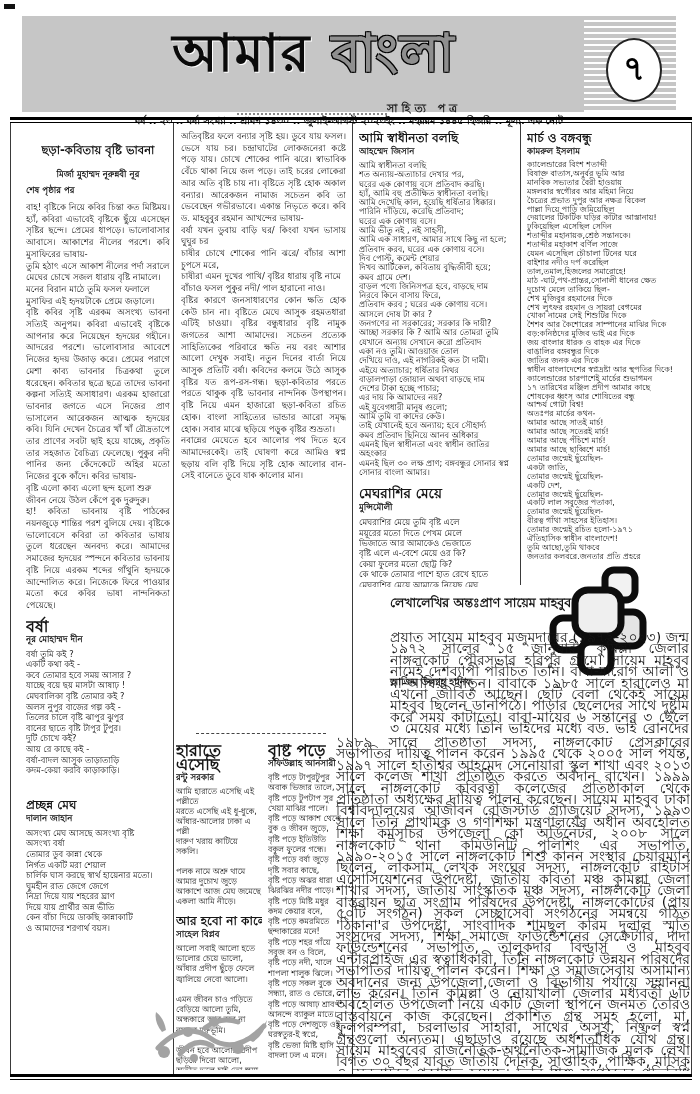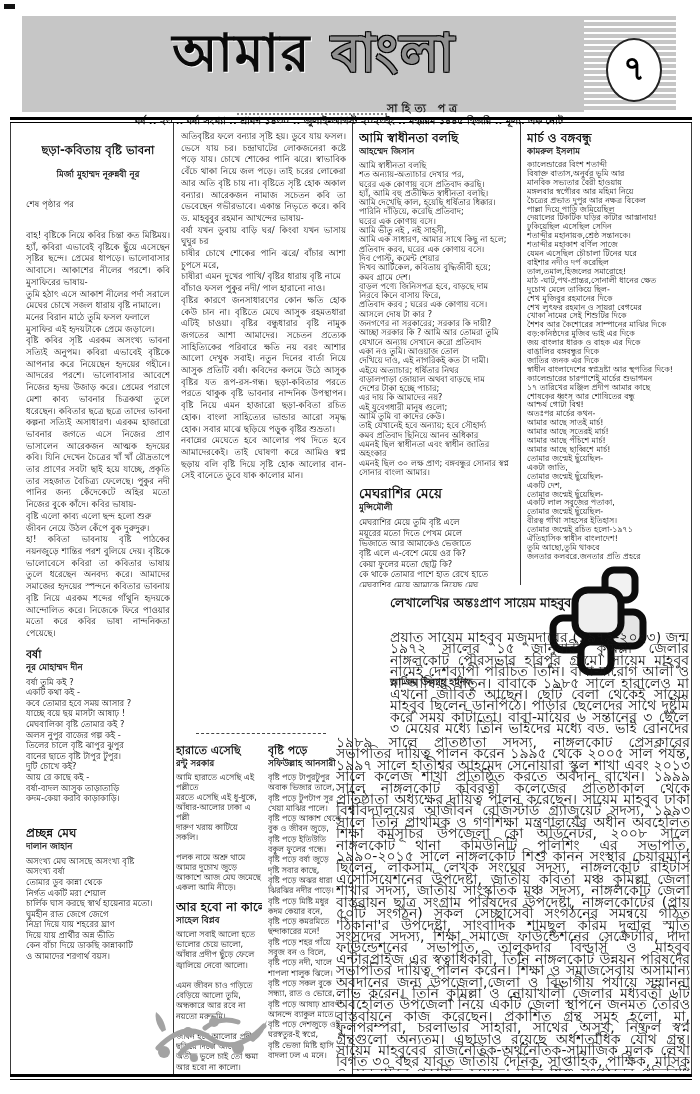--- a/index.html
+++ b/index.html
@@ -36,7 +36,7 @@
   .head-c{text-align:center;}
   .art-title{font-weight:bold;font-size:11.5px;line-height:14px;margin:12px;}
   .byline{font-weight:bold;font-size:8.6px;line-height:11px;margin:0 0 4px;}
-  .contnote{font-weight:normal;font-size:8.6px;margin:18px 0;}
+  .contnote{font-weight:bold;font-size:8.6px;margin:4px 0;}
   .prose{font-size:8.6px;line-height:11.7px;text-align:justify;white-space:pre-line;}
   .pre{white-space:pre-line;}
   .ptitle{font-weight:bold;font-size:11px;line-height:14px;margin:0;}

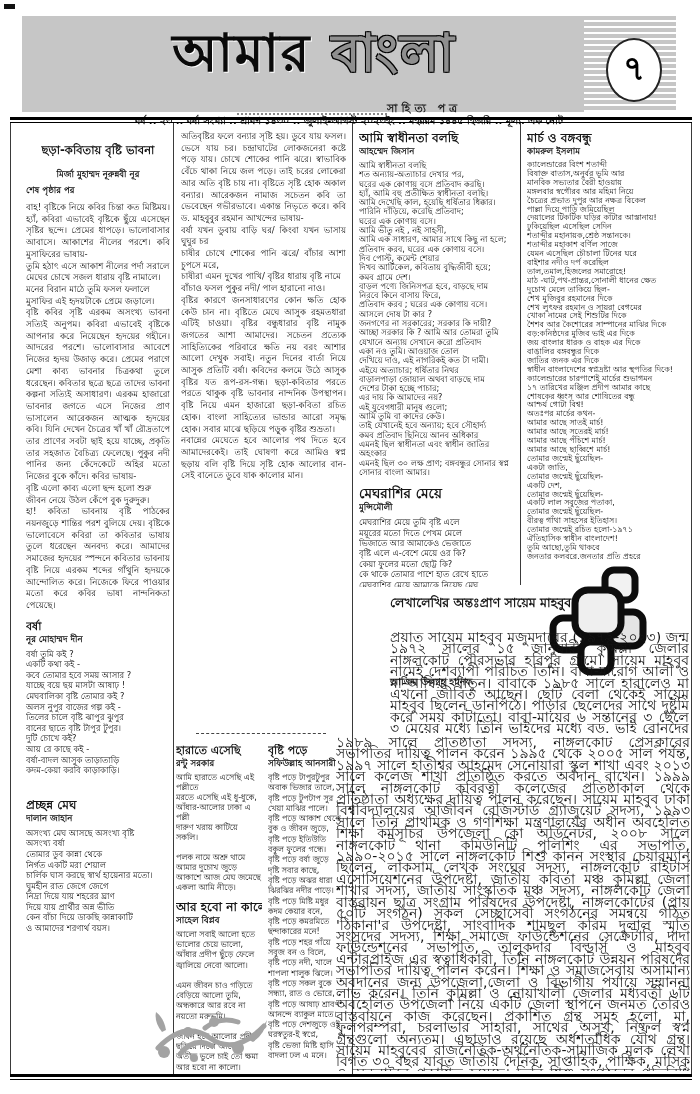--- a/index.html
+++ b/index.html
@@ -39,7 +39,7 @@
   .contnote{font-weight:bold;font-size:8.6px;margin:4px 0;}
   .prose{font-size:8.6px;line-height:11.7px;text-align:justify;white-space:pre-line;}
   .pre{white-space:pre-line;}
-  .ptitle{font-weight:bold;font-size:11px;line-height:14px;margin:0;}
+  .ptitle{font-weight:bold;font-size:16px;line-height:14px;margin:0;}
   .ptitle.xl{font-size:13.5px;line-height:17px;}
   .ptitle.lg{font-size:12px;line-height:15px;white-space:nowrap;}
   .plines{font-size:8.4px;line-height:10.4px;}

